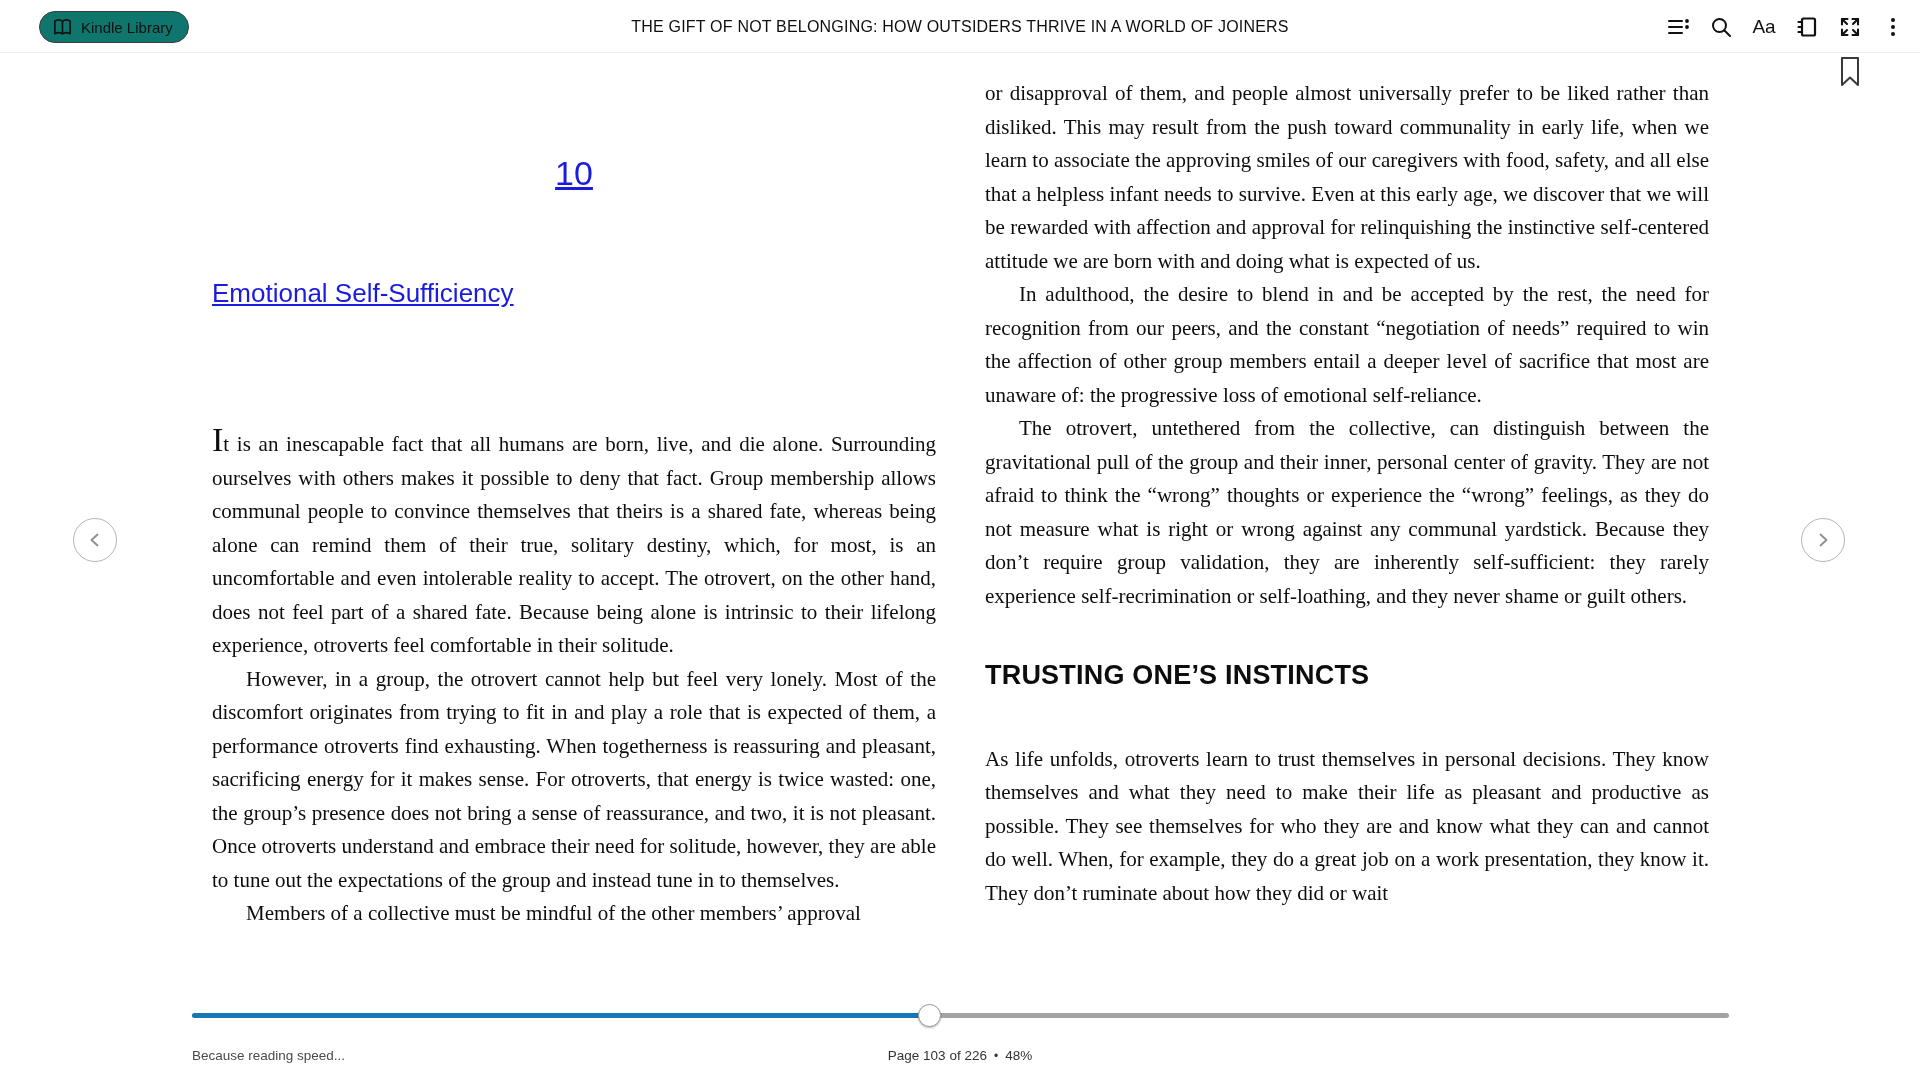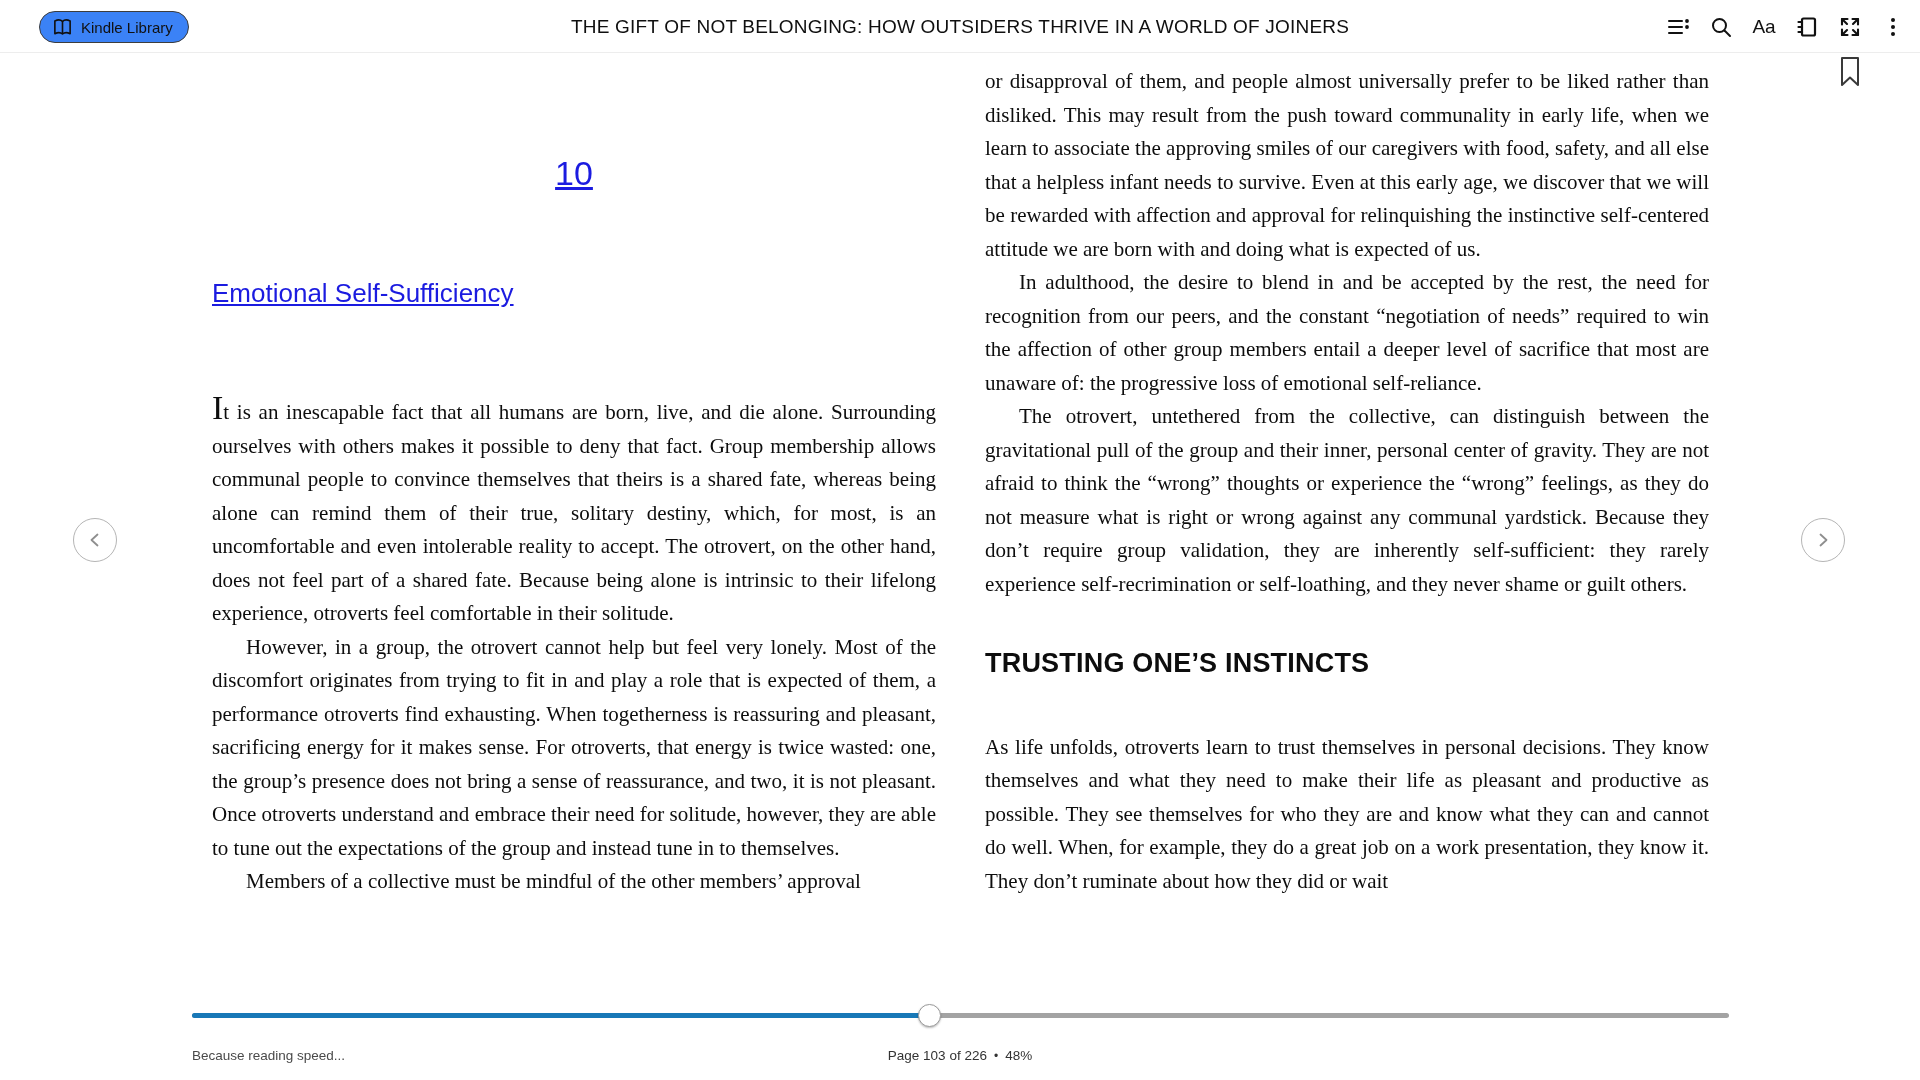--- a/index.html
+++ b/index.html
@@ -12,7 +12,7 @@
             border-bottom:1px solid #ededed; }
   .lib-btn { position:absolute; left:39px; top:11px; height:32px; padding:0 15px 0 12px;
              display:flex; align-items:center; gap:8px; border:1px solid #3d3d3d;
-             border-radius:17px; background:#3b82f6; font-size:15px; color:#111; cursor:pointer; }
+             border-radius:17px; background:#0f766e; font-size:15px; color:#111; cursor:pointer; }
   .book-title { position:absolute; left:0; top:0; width:100%; height:53px; display:flex;
                 align-items:center; justify-content:center; font-size:19px; color:#0f0f0f;
                 letter-spacing:.2px; white-space:nowrap; }

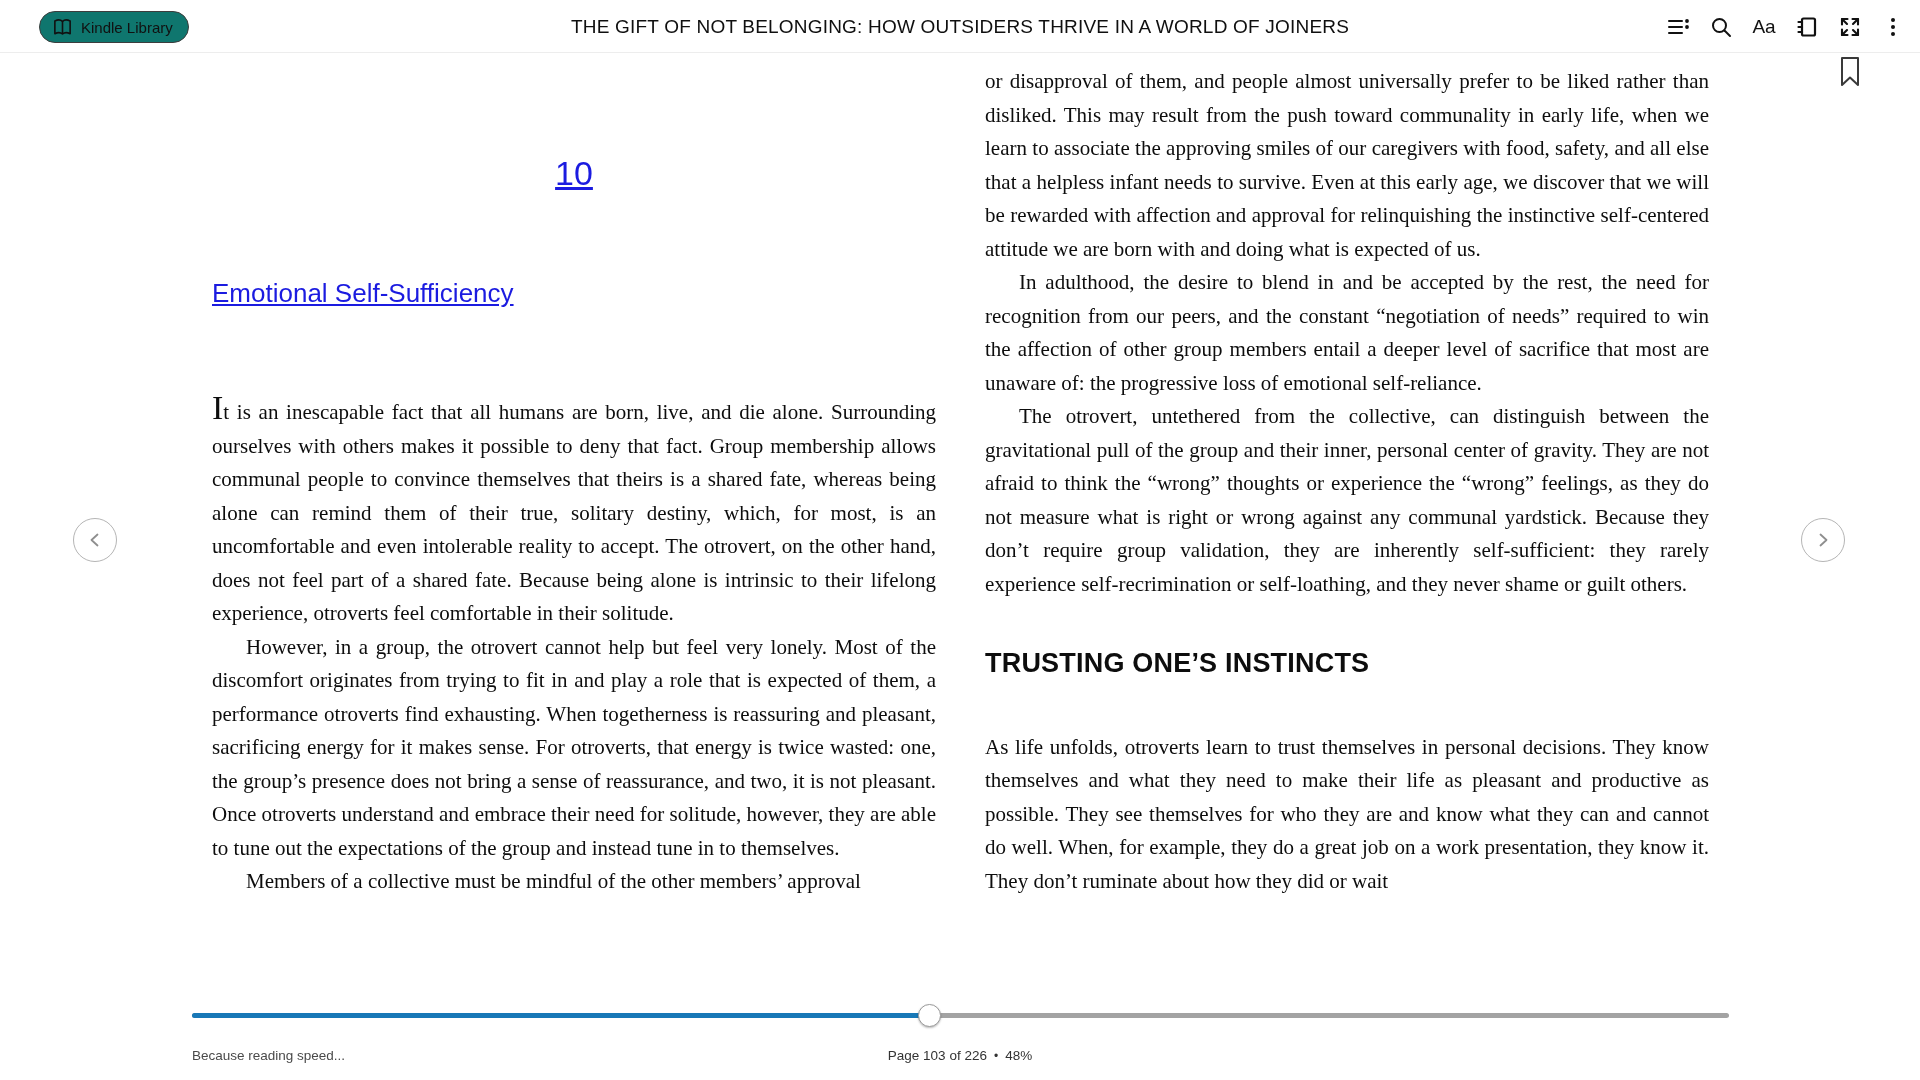--- a/index.html
+++ b/index.html
@@ -14,7 +14,7 @@
              display:flex; align-items:center; gap:8px; border:1px solid #3d3d3d;
              border-radius:17px; background:#0f766e; font-size:15px; color:#111; cursor:pointer; }
   .book-title { position:absolute; left:0; top:0; width:100%; height:53px; display:flex;
-                align-items:center; justify-content:center; font-size:19px; color:#0f0f0f;
+                align-items:center; justify-content:center; font-size:16px; color:#0f0f0f;
                 letter-spacing:.2px; white-space:nowrap; }
   .topbar-icons { position:absolute; right:14px; top:0; height:53px; display:flex;
                   align-items:center; gap:17px; }

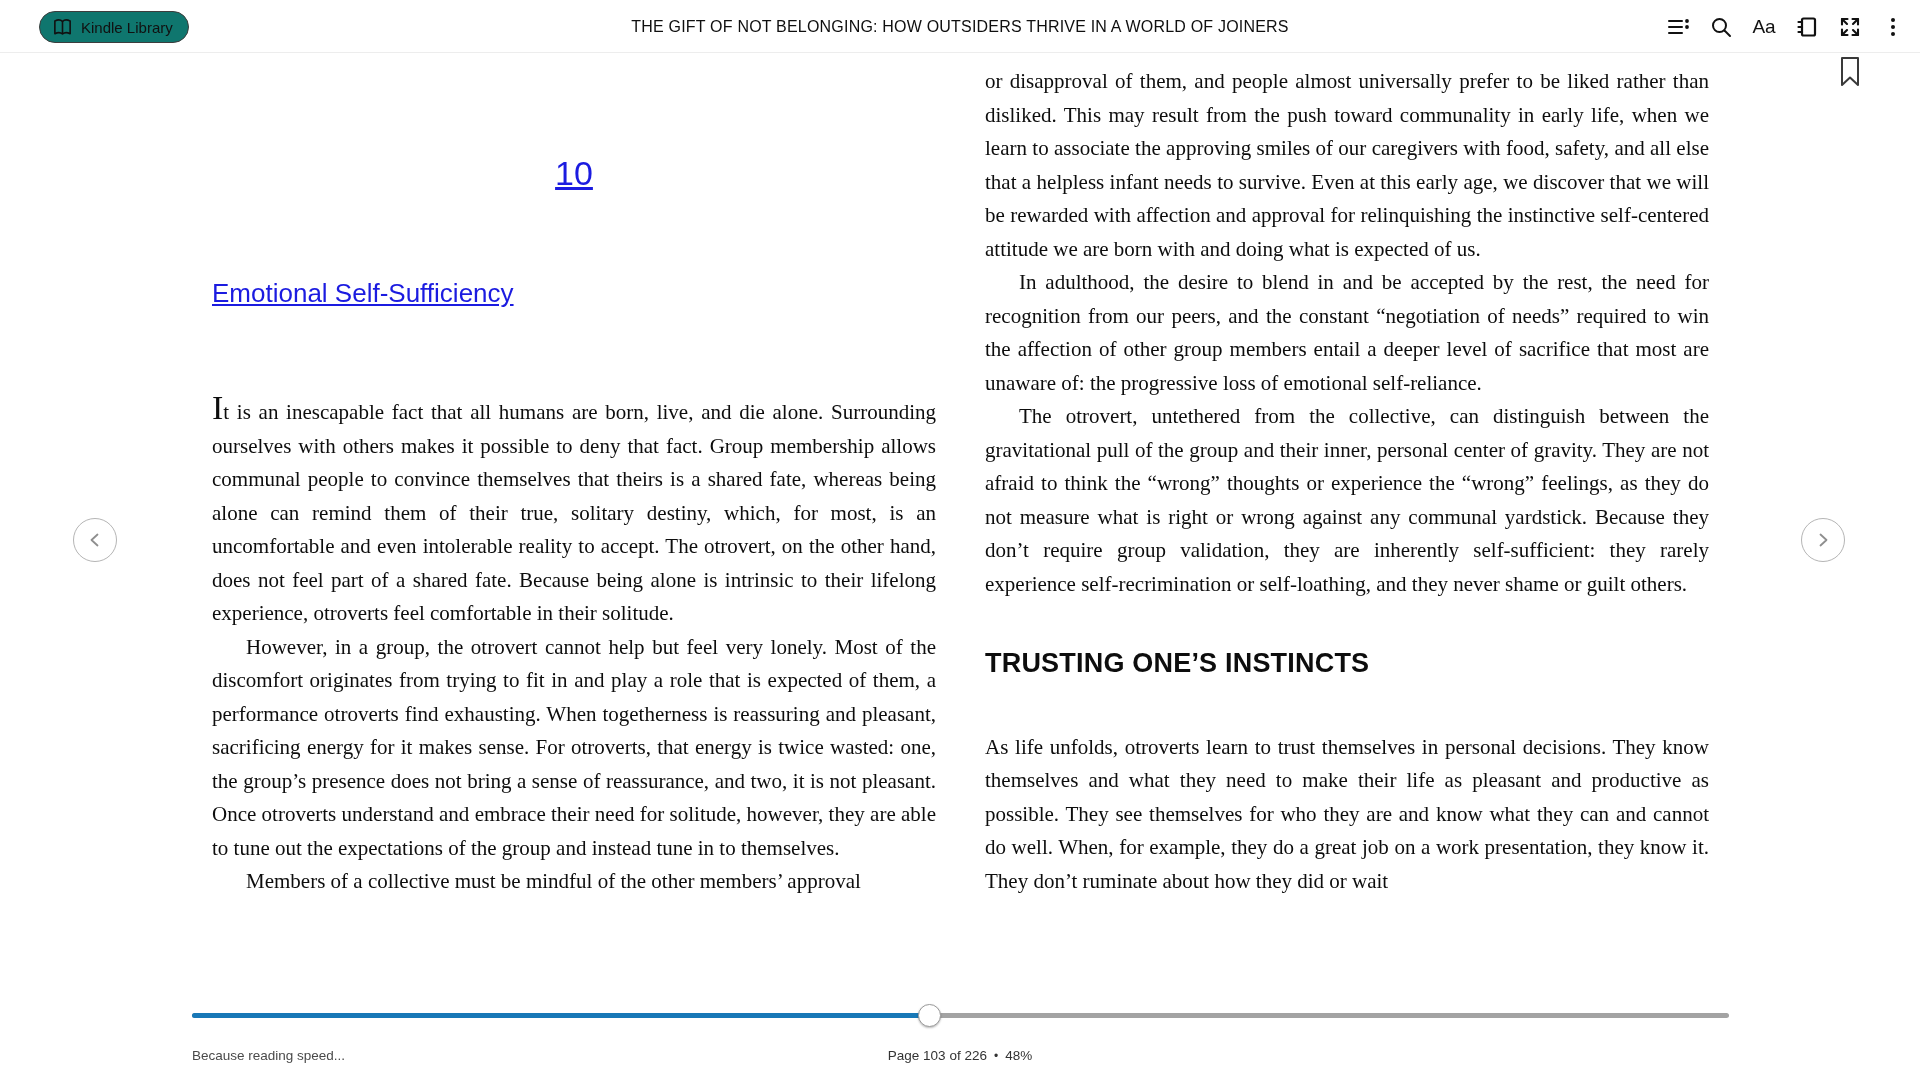--- a/index.html
+++ b/index.html
@@ -28,7 +28,7 @@
   .col { position:absolute; width:724px; font-family:"Liberation Serif","DejaVu Serif",serif;
          font-size:21px; line-height:33.5px; color:#0d0d0d; text-align:justify; }
   .col-left  { left:212px; top:0; height:938px; overflow:hidden; }
-  .col-right { left:985px; top:0; height:938px; overflow:hidden; padding-top:11px; }
+  .col-right { left:985px; top:12px; height:938px; overflow:hidden; padding-top:11px; }
 
   .chapter-number { display:block; text-align:center; margin-top:100px;
                     font-family:"Liberation Sans","DejaVu Sans",sans-serif;

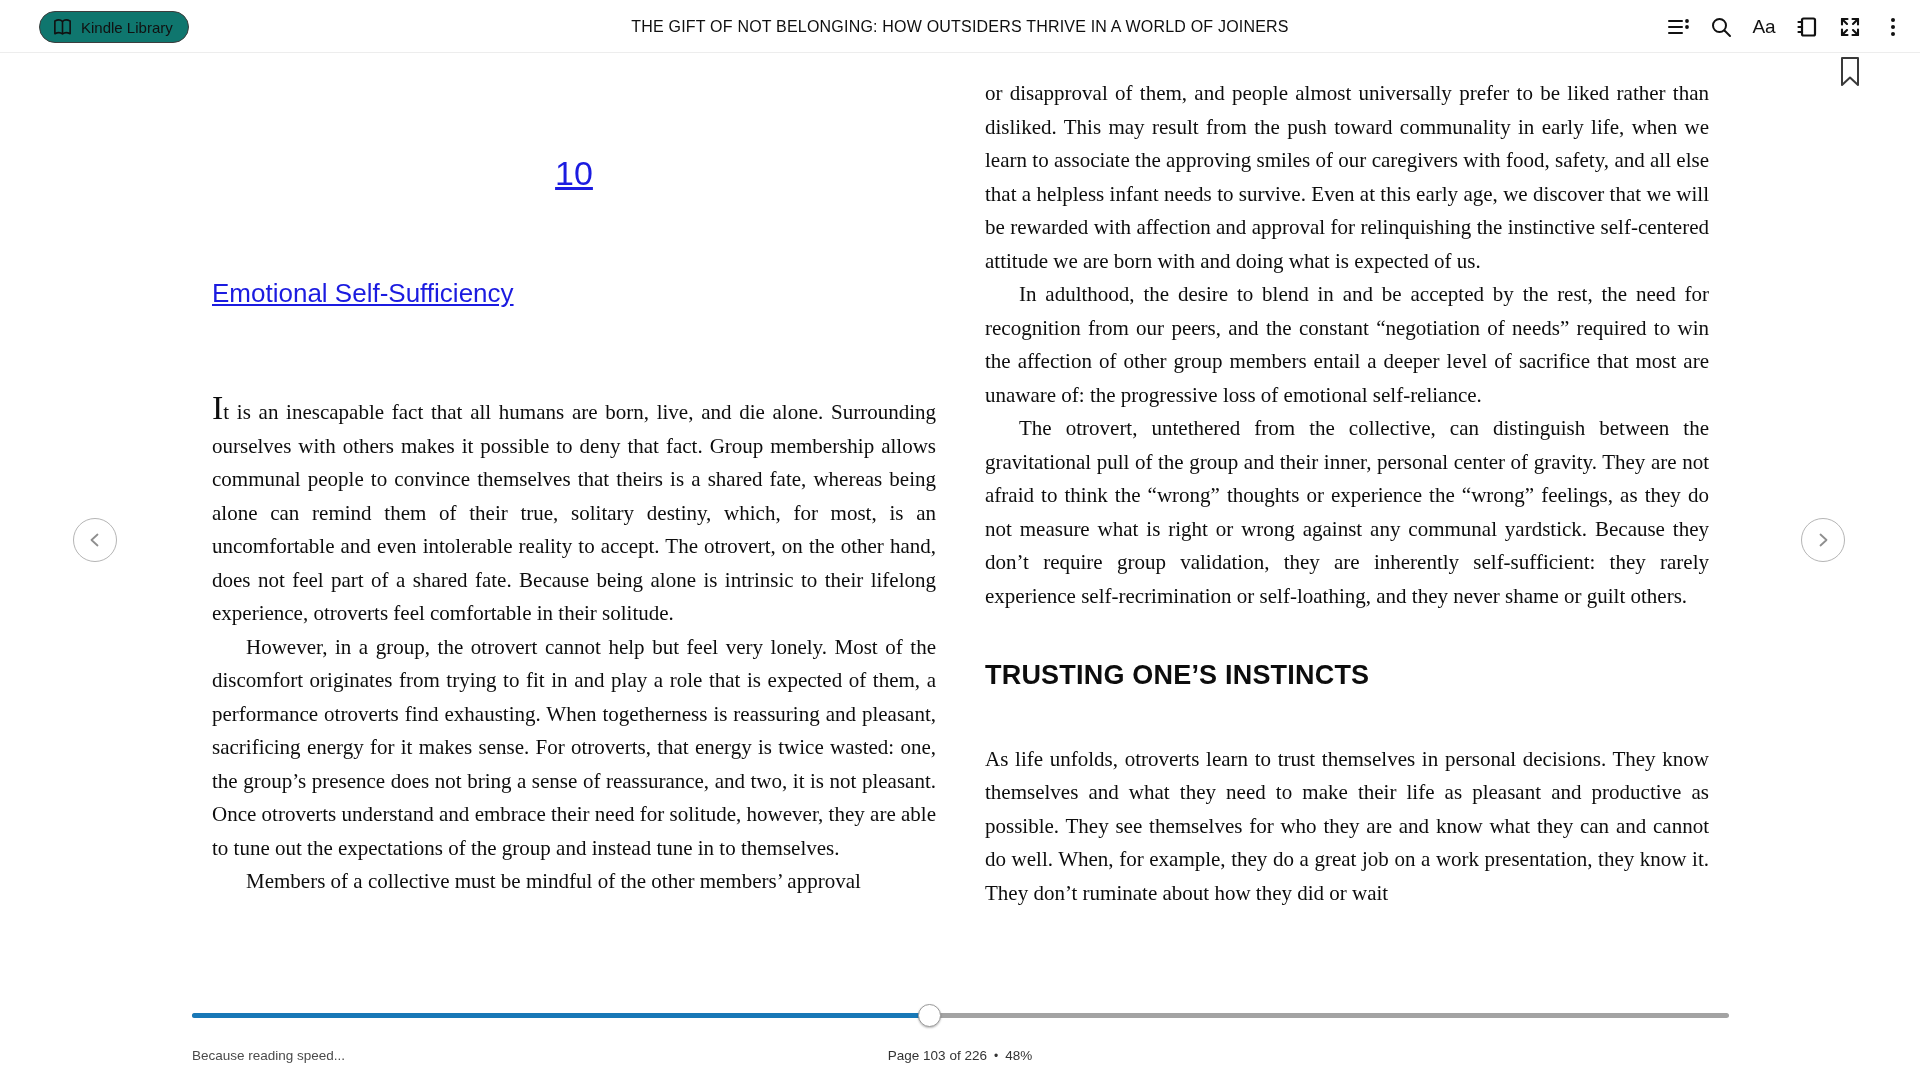--- a/index.html
+++ b/index.html
@@ -38,7 +38,7 @@
                     font-family:"Liberation Sans","DejaVu Sans",sans-serif;
                     font-size:26px; line-height:46px; color:var(--link-blue,#1b1be0);
                     text-decoration:underline; cursor:pointer; }
-  .first-para { margin-top:80px; }
+  .first-para { margin-top:112px; }
   .para.indent { text-indent:34px; }
   .dropcap::first-letter { font-size:34px; line-height:20px; }
 

